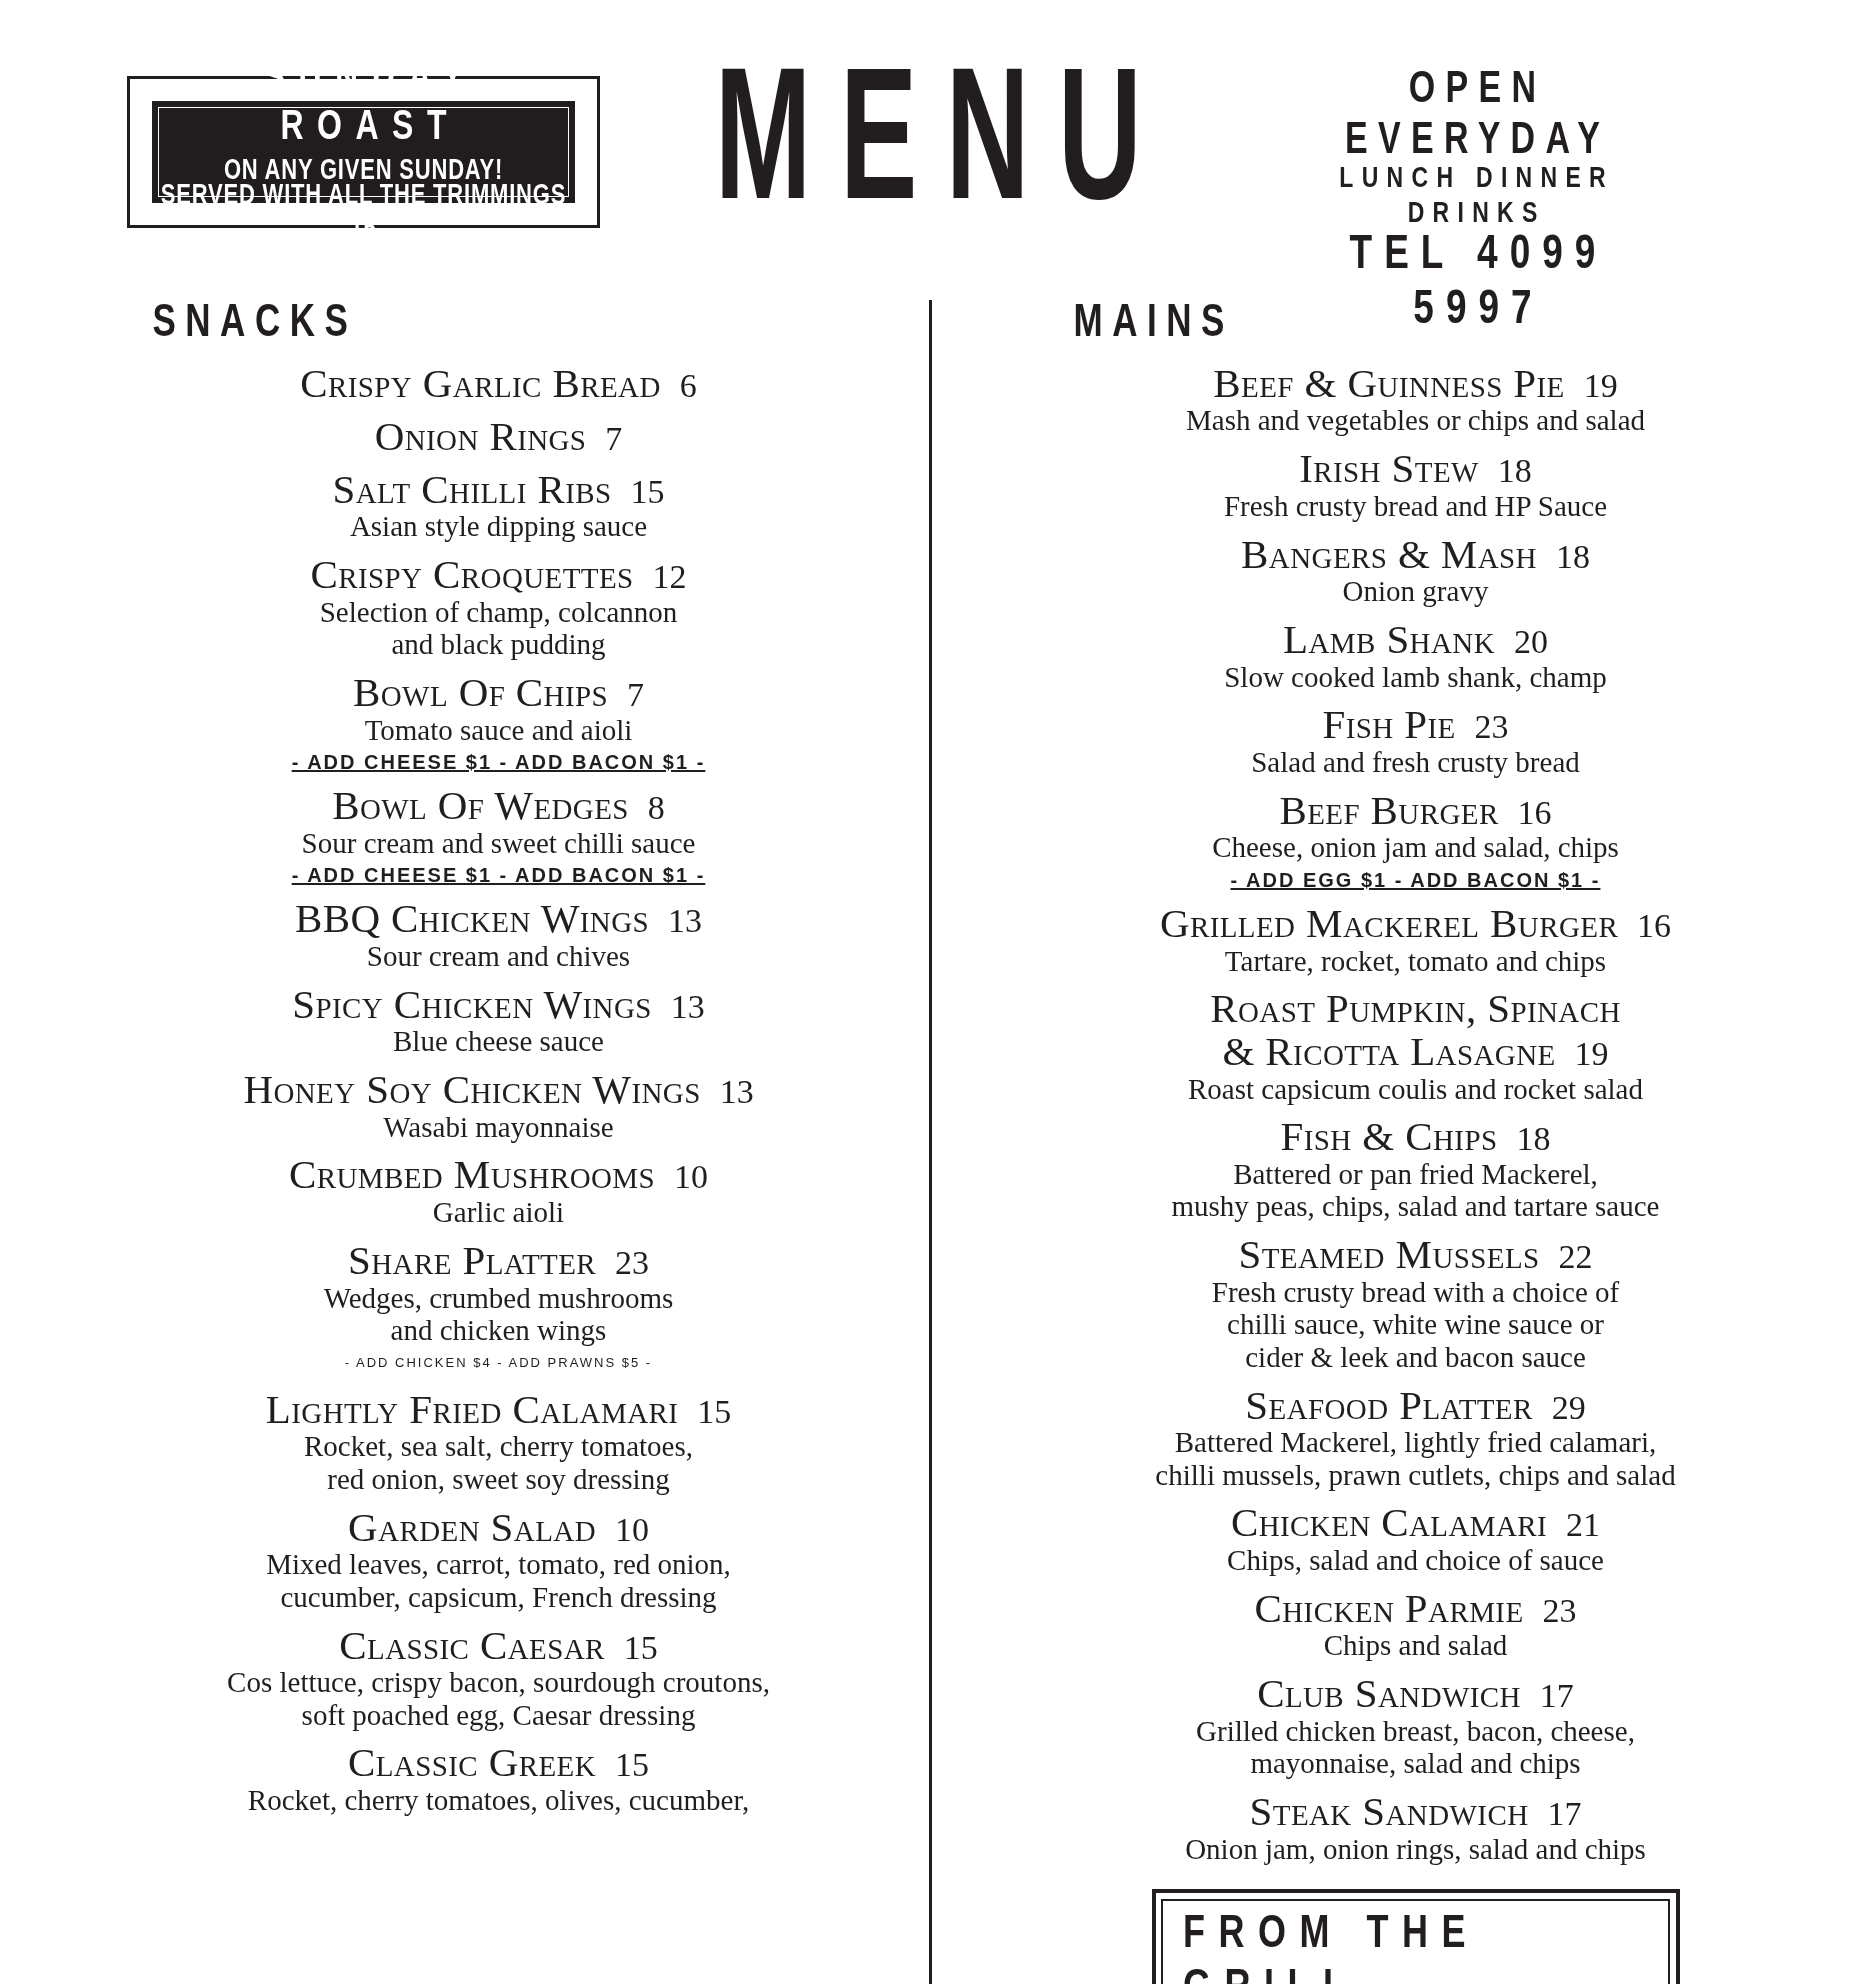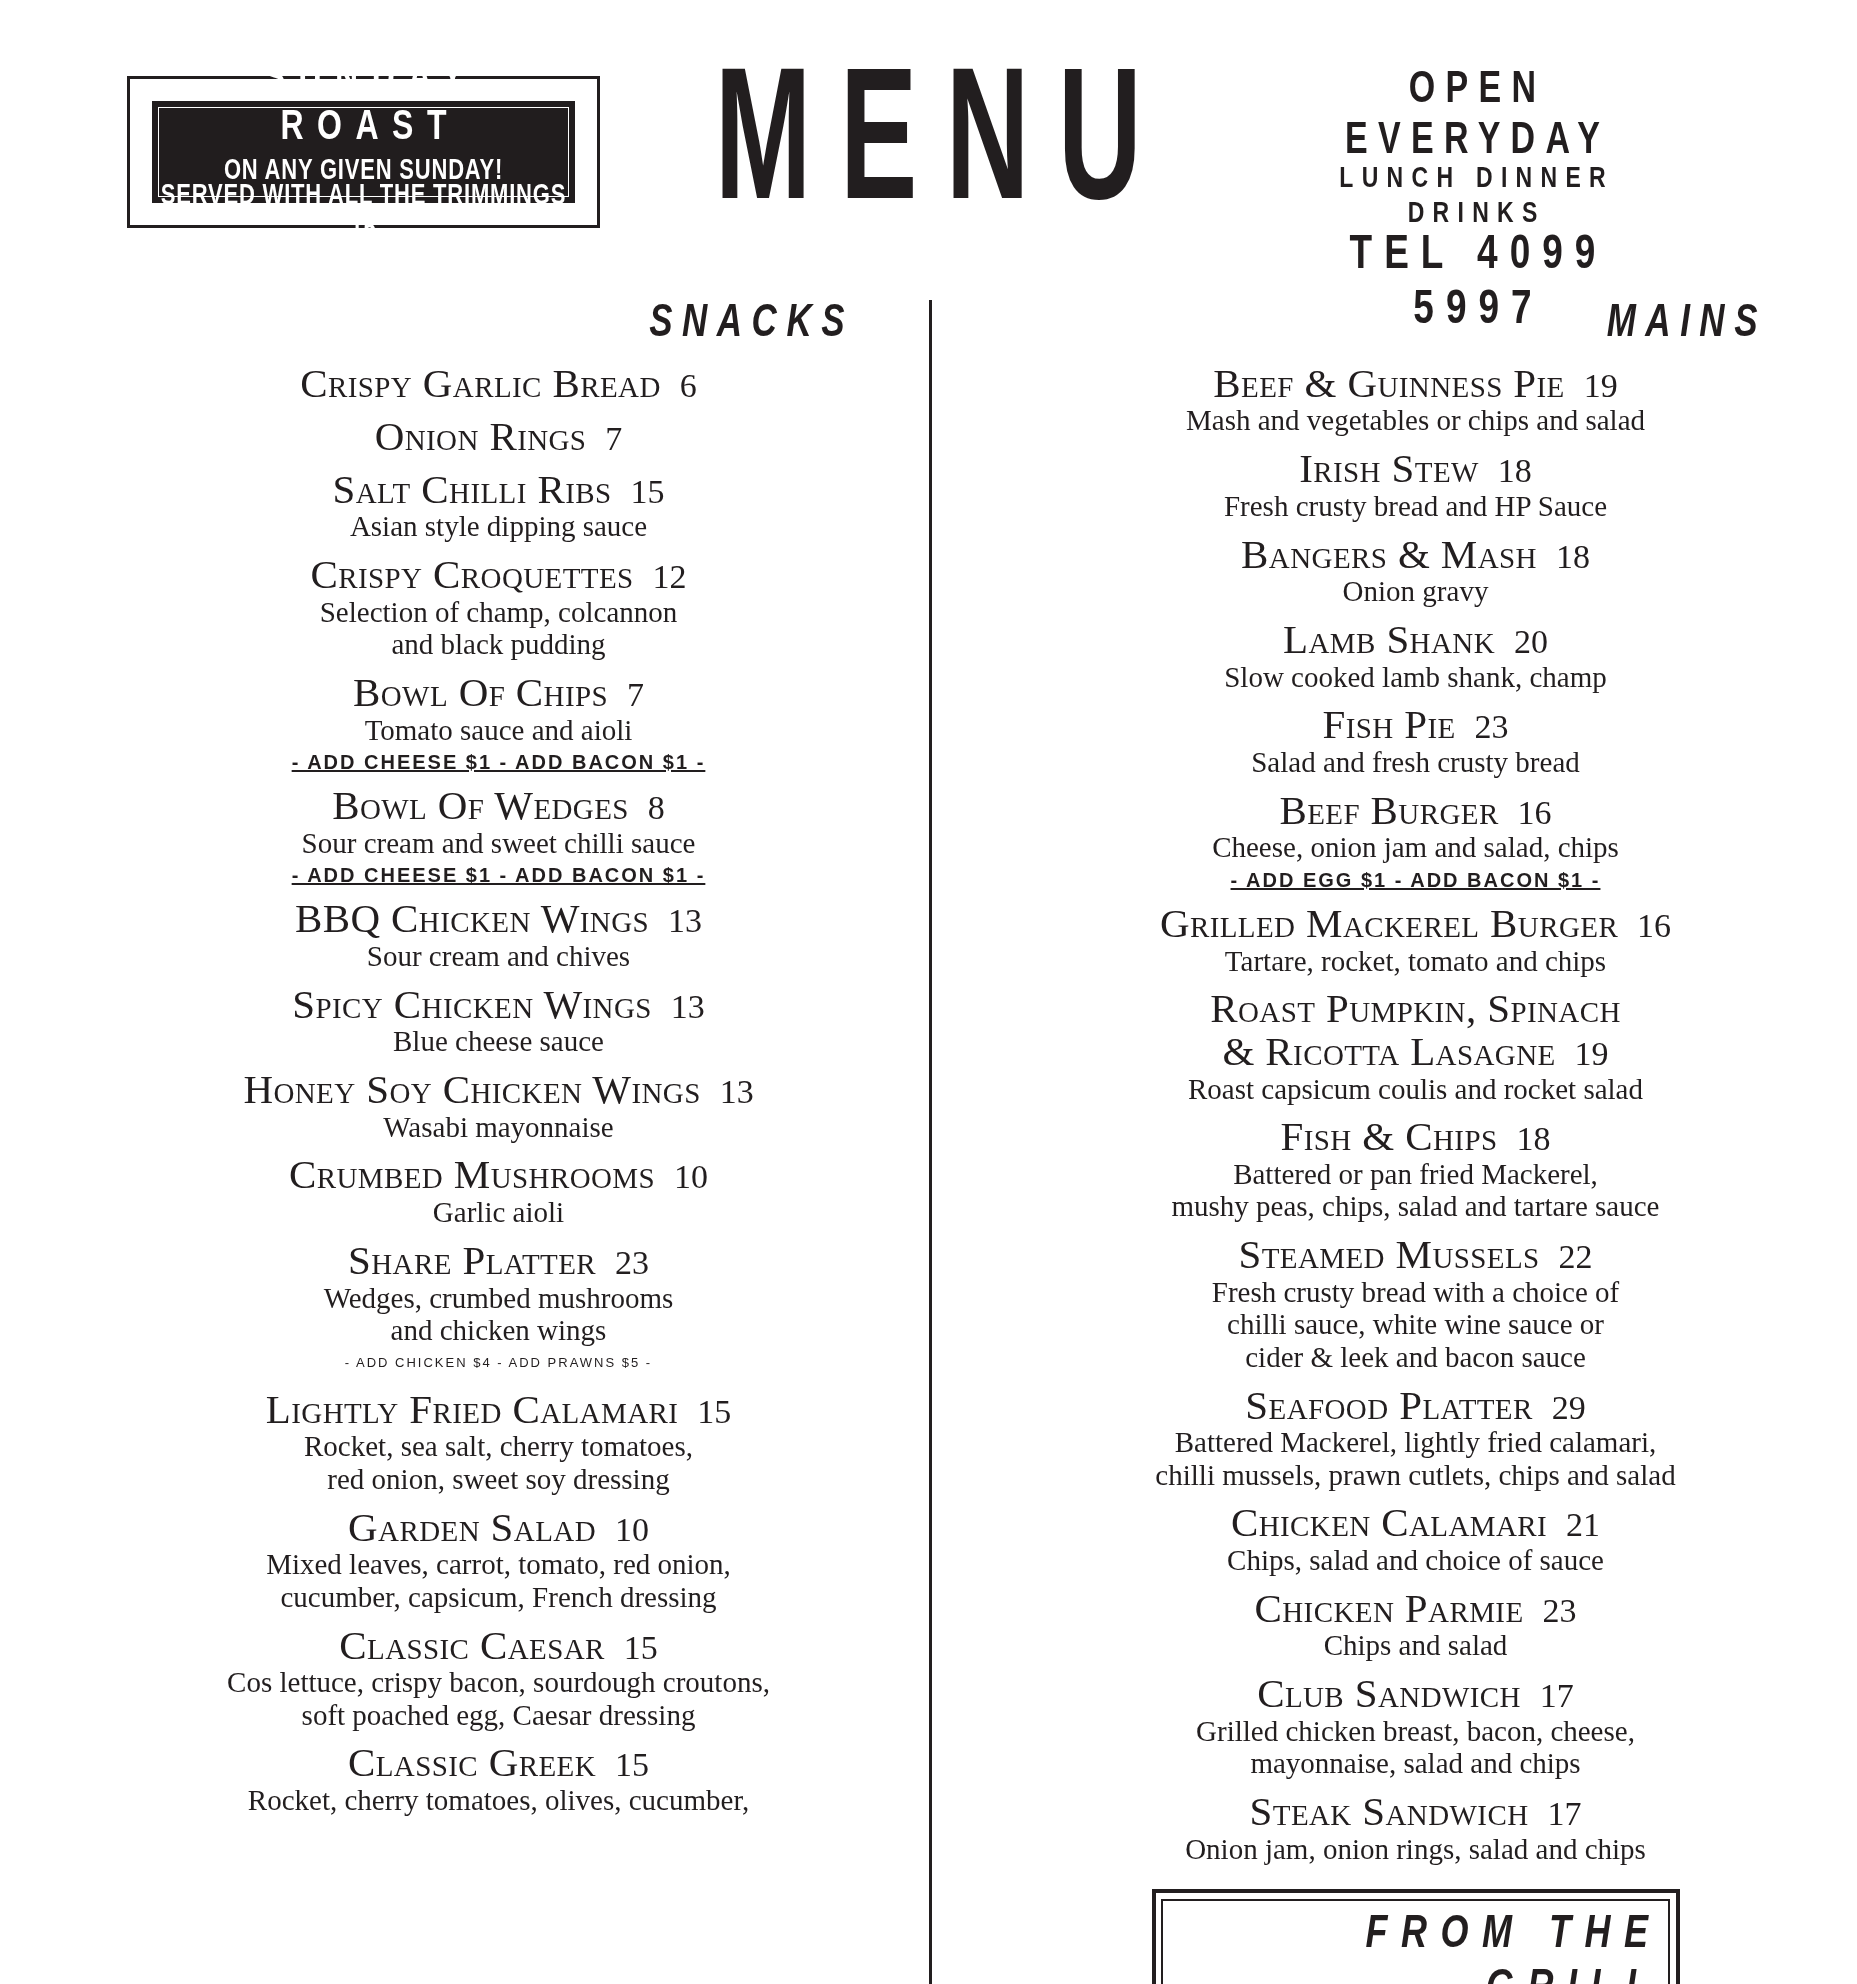--- a/index.html
+++ b/index.html
@@ -49,7 +49,7 @@
 
   .sec-title{
     font-family:"Liberation Sans",sans-serif;font-weight:700;font-size:35px;
-    letter-spacing:9.5px;padding-left:9.5px;text-align:right;margin-bottom:20.6px;line-height:1.15;font-style:italic;
+    letter-spacing:9.5px;padding-left:9.5px;text-align:left;margin-bottom:20.6px;line-height:1.15;
   }
   .section{margin-bottom:16px;}
   .sec-note{

